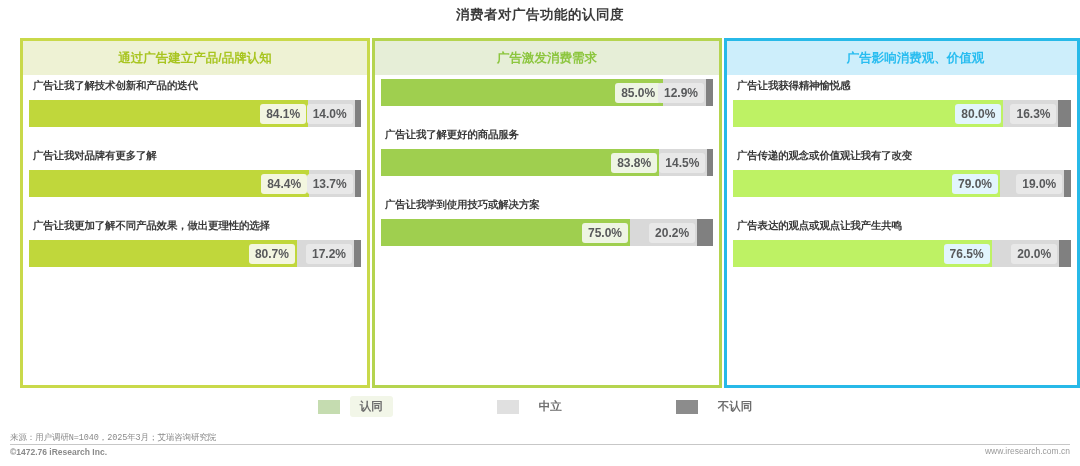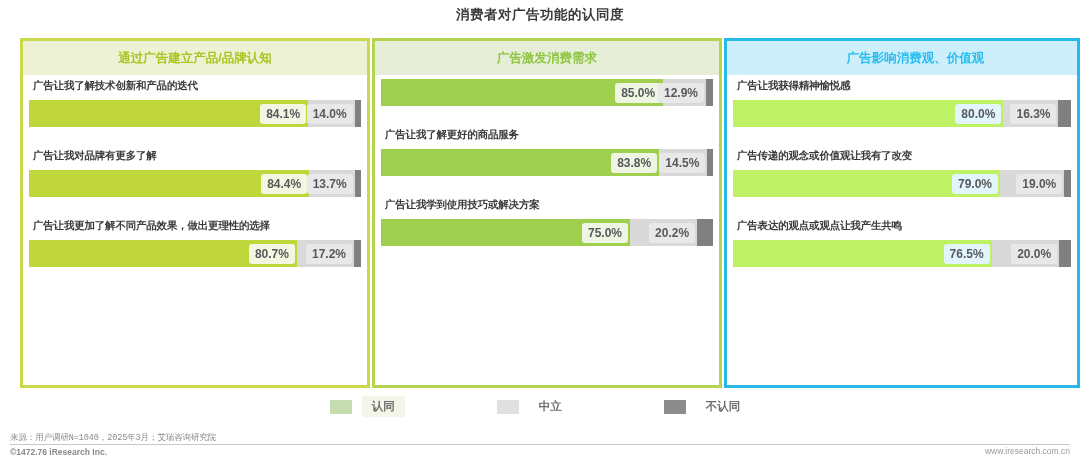--- a/index.html
+++ b/index.html
@@ -99,7 +99,7 @@
   .legend{
     position:absolute;left:0;top:396px;width:1080px;
     display:flex;justify-content:center;align-items:center;
-    gap:0px;
+    gap:12px;
   }
   .lg{display:flex;align-items:center;margin:0 46px;}
   .lg-swatch{width:22px;height:14px;display:inline-block;}

